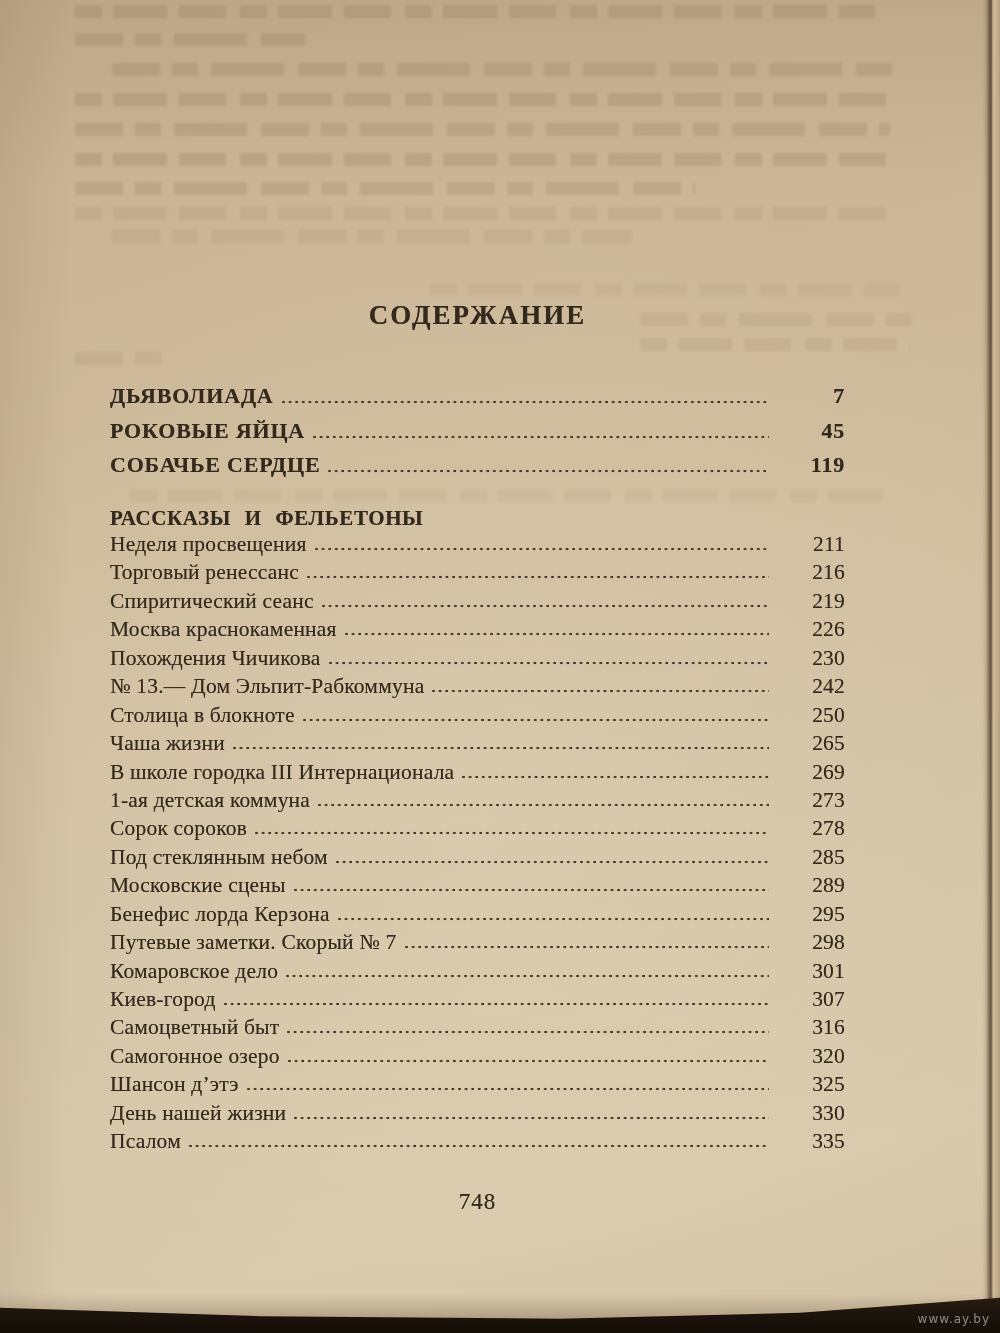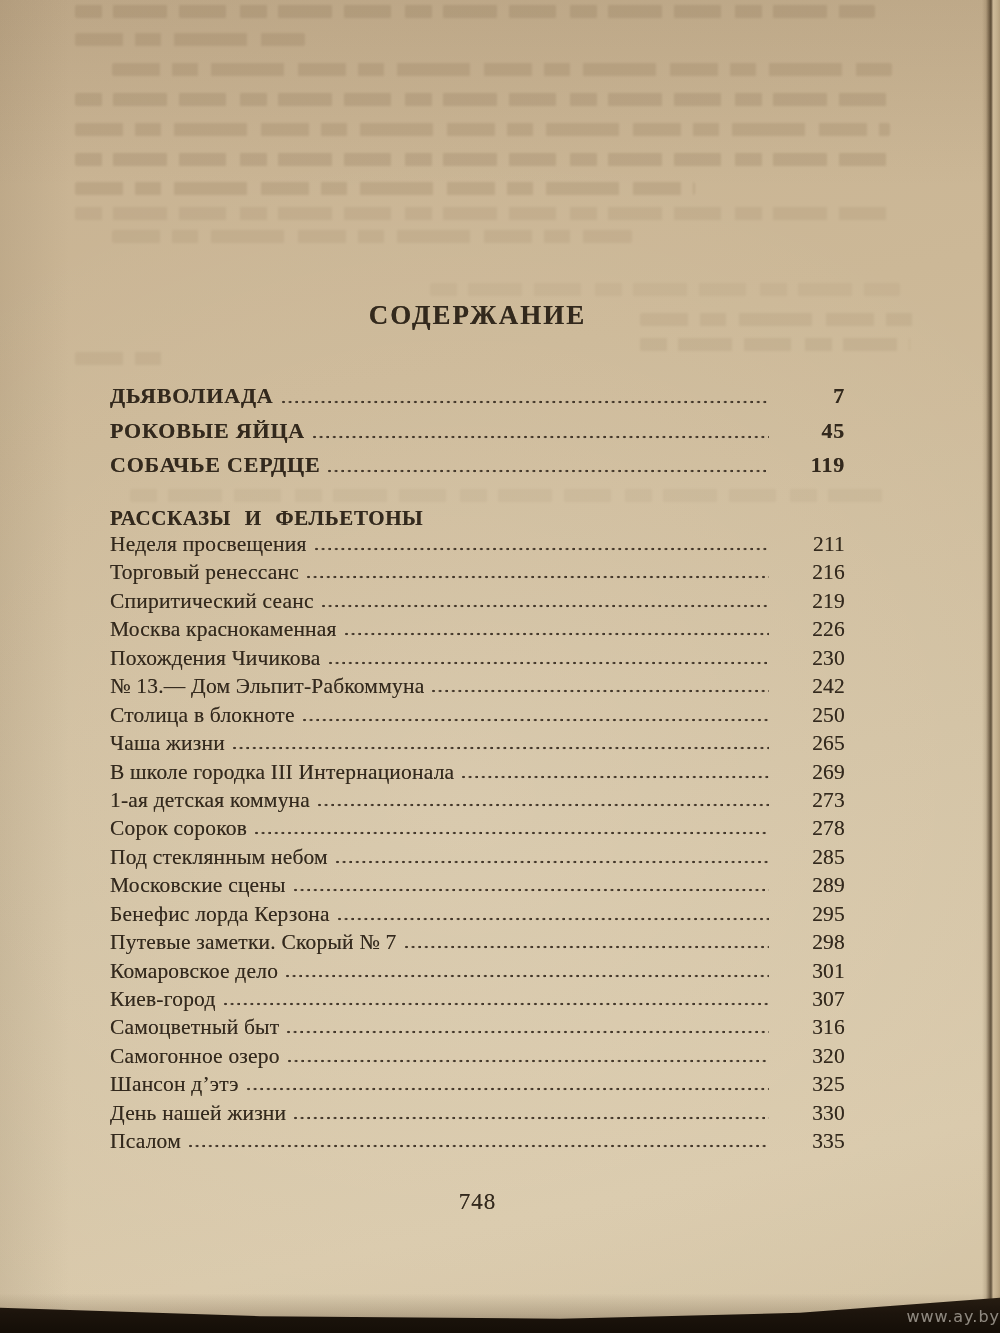--- a/index.html
+++ b/index.html
@@ -66,8 +66,8 @@
     background:linear-gradient(180deg,#2b2014 0,#1c140c 55%,#140e07 100%);
     clip-path:polygon(0 40%, 26% 60%, 56% 66%, 80% 52%, 100% 16%, 100% 100%, 0 100%);
     filter:blur(.5px);}
-  .watermark{position:absolute;right:0;bottom:7px;z-index:9;
-    font-family:"DejaVu Sans","Liberation Sans",sans-serif;font-size:16px;
+  .watermark{position:absolute;right:10px;bottom:7px;z-index:9;
+    font-family:"DejaVu Sans","Liberation Sans",sans-serif;font-size:12px;
     color:rgba(238,233,224,.55);letter-spacing:1px;}
 </style>
 </head>

